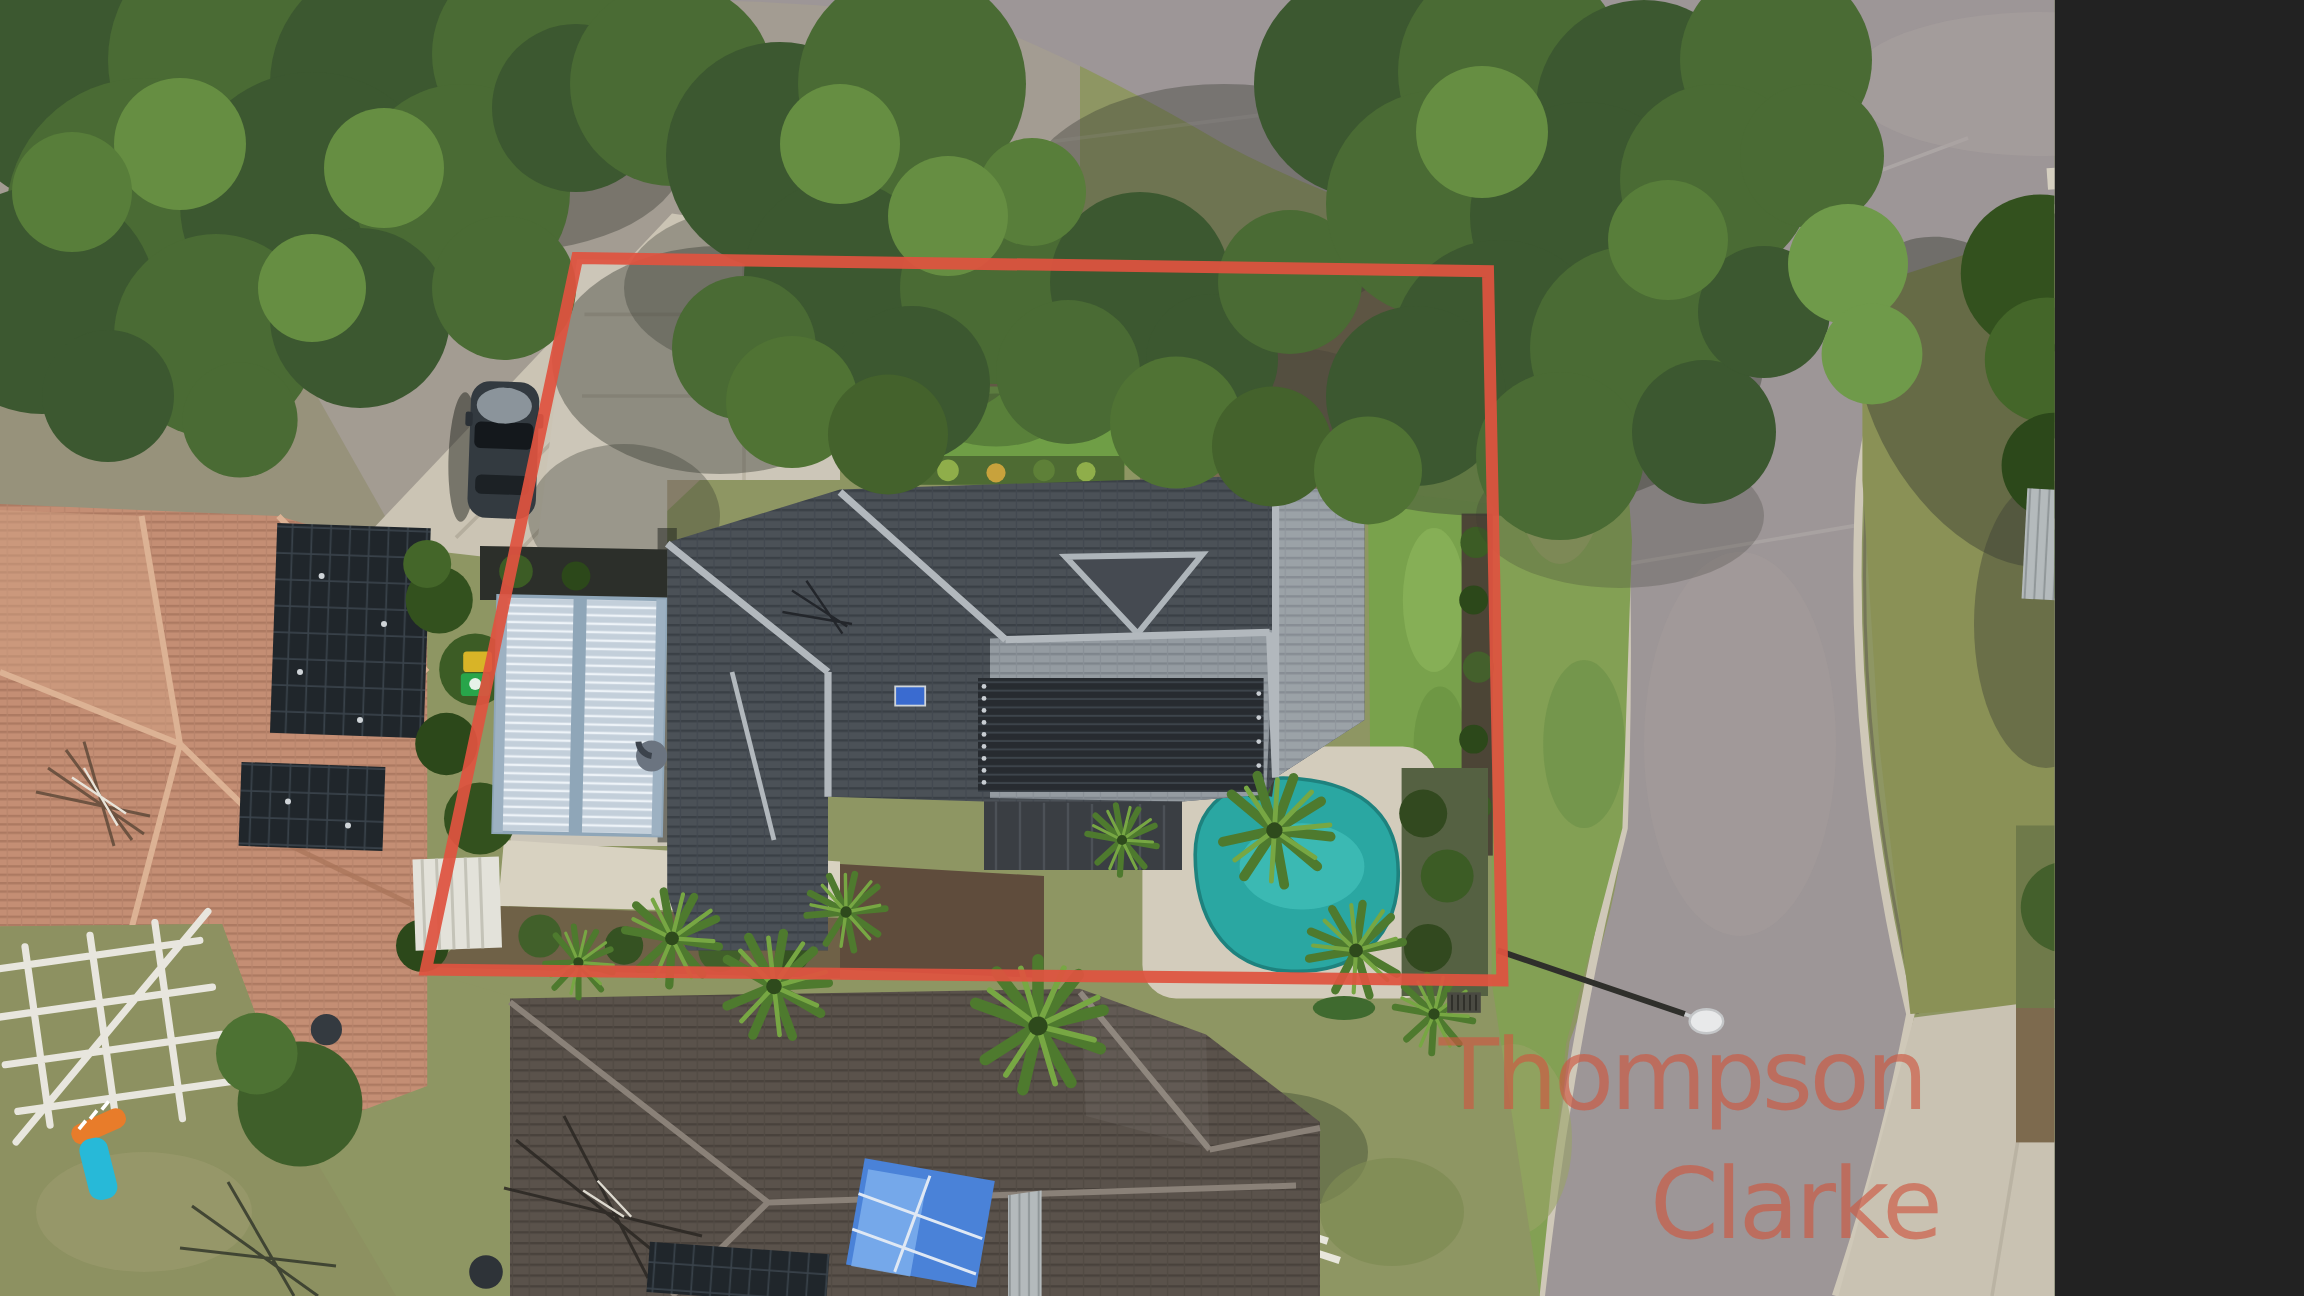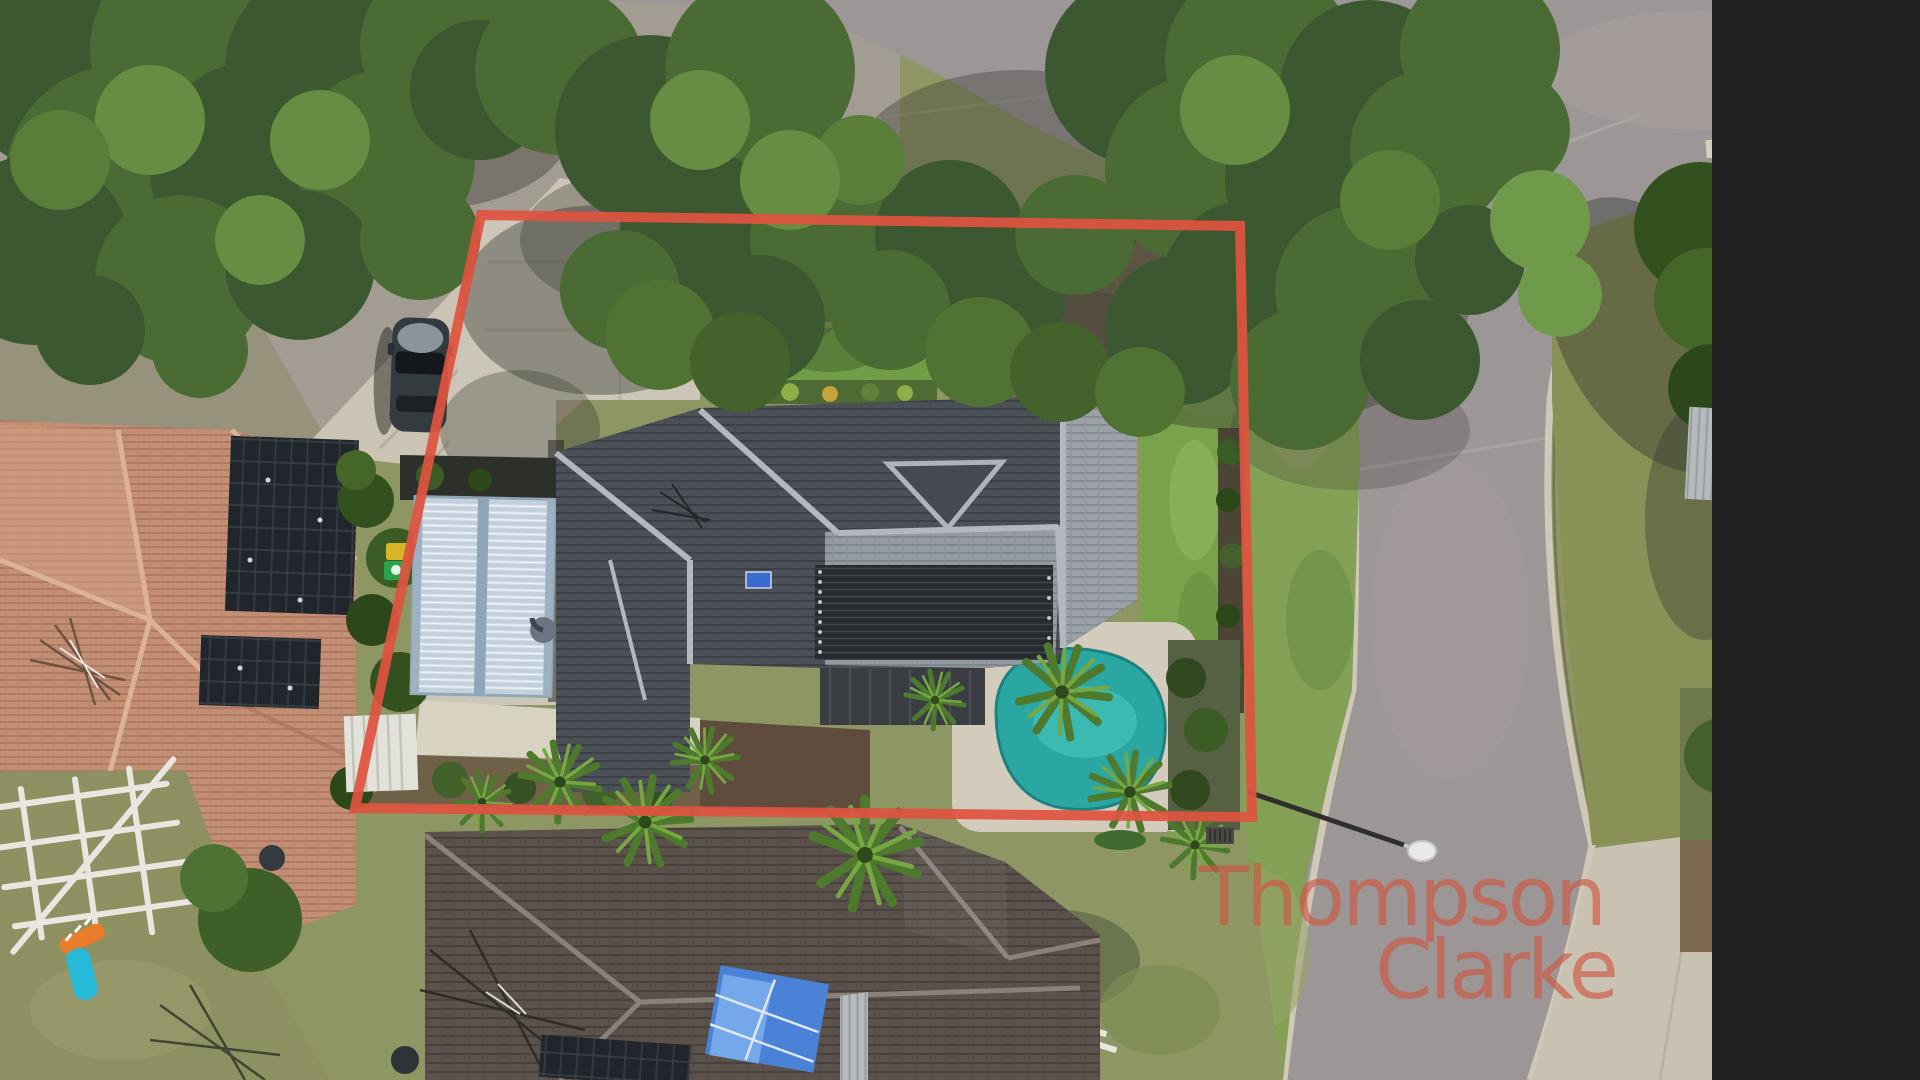--- a/index.html
+++ b/index.html
@@ -11,7 +11,7 @@
            font-size:82px;letter-spacing:-3px;line-height:1;white-space:nowrap;
            font-family:"DejaVu Sans", sans-serif;}
   .wm-l1{top:856px;right:108px;}
-  .wm-l2{top:929px;right:96px;margin-left:40px;}
+  .wm-l2{top:964px;right:96px;margin-left:40px;}
   .wm-logo{position:absolute;left:1804px;top:898px;}
 </style>
 </head>

